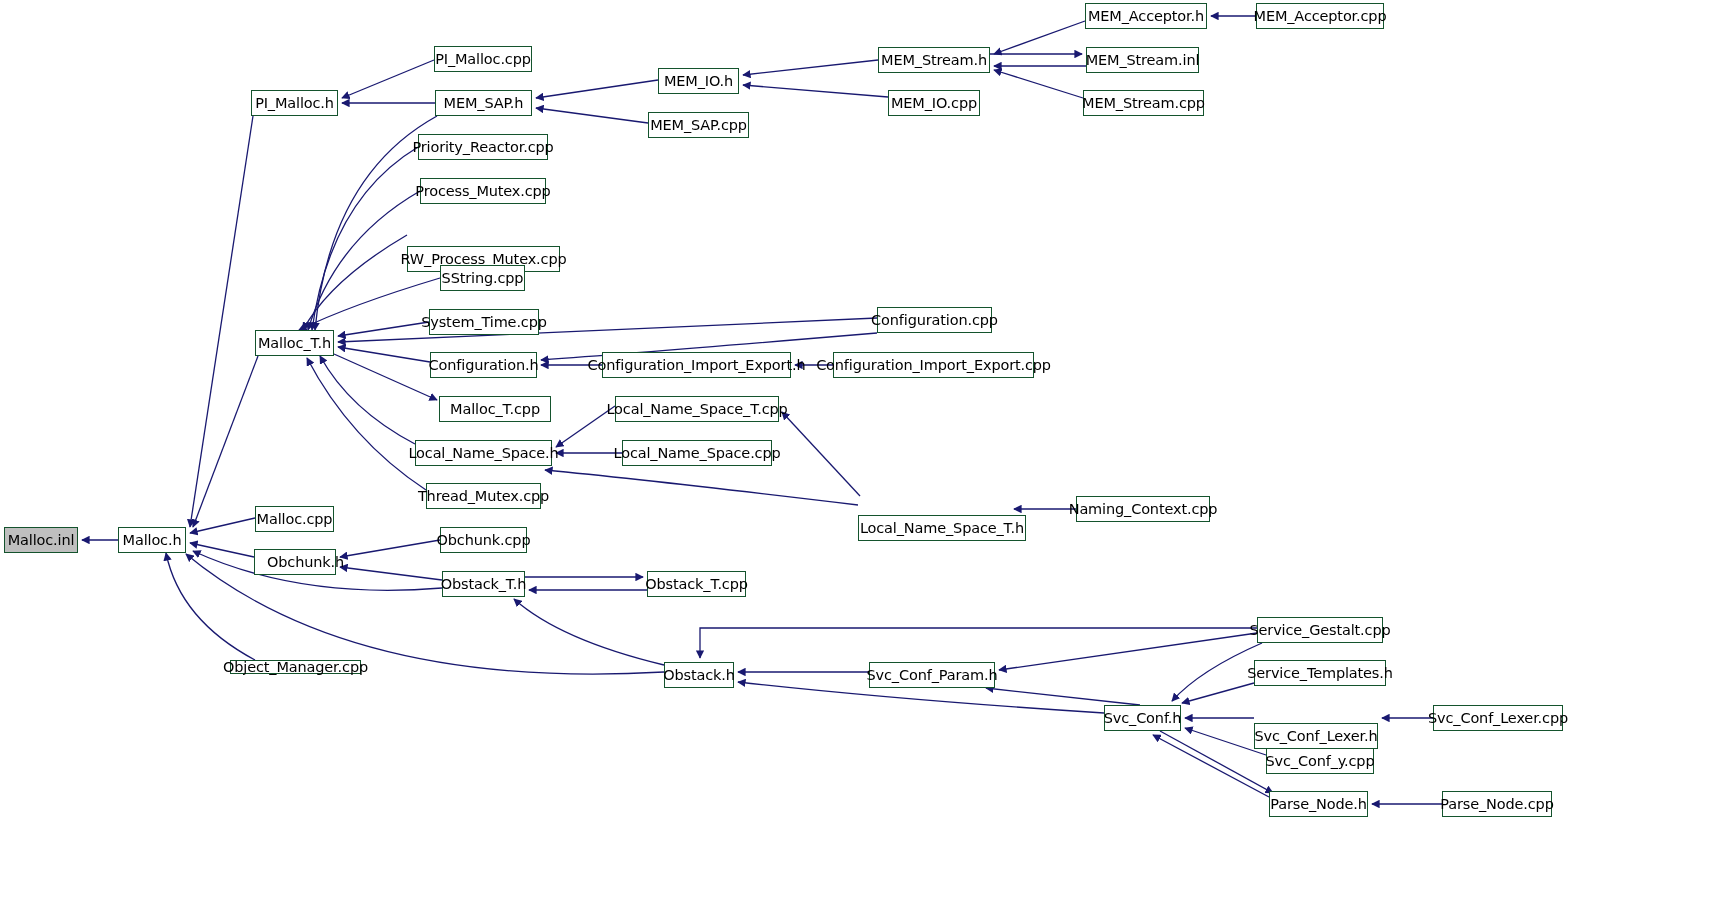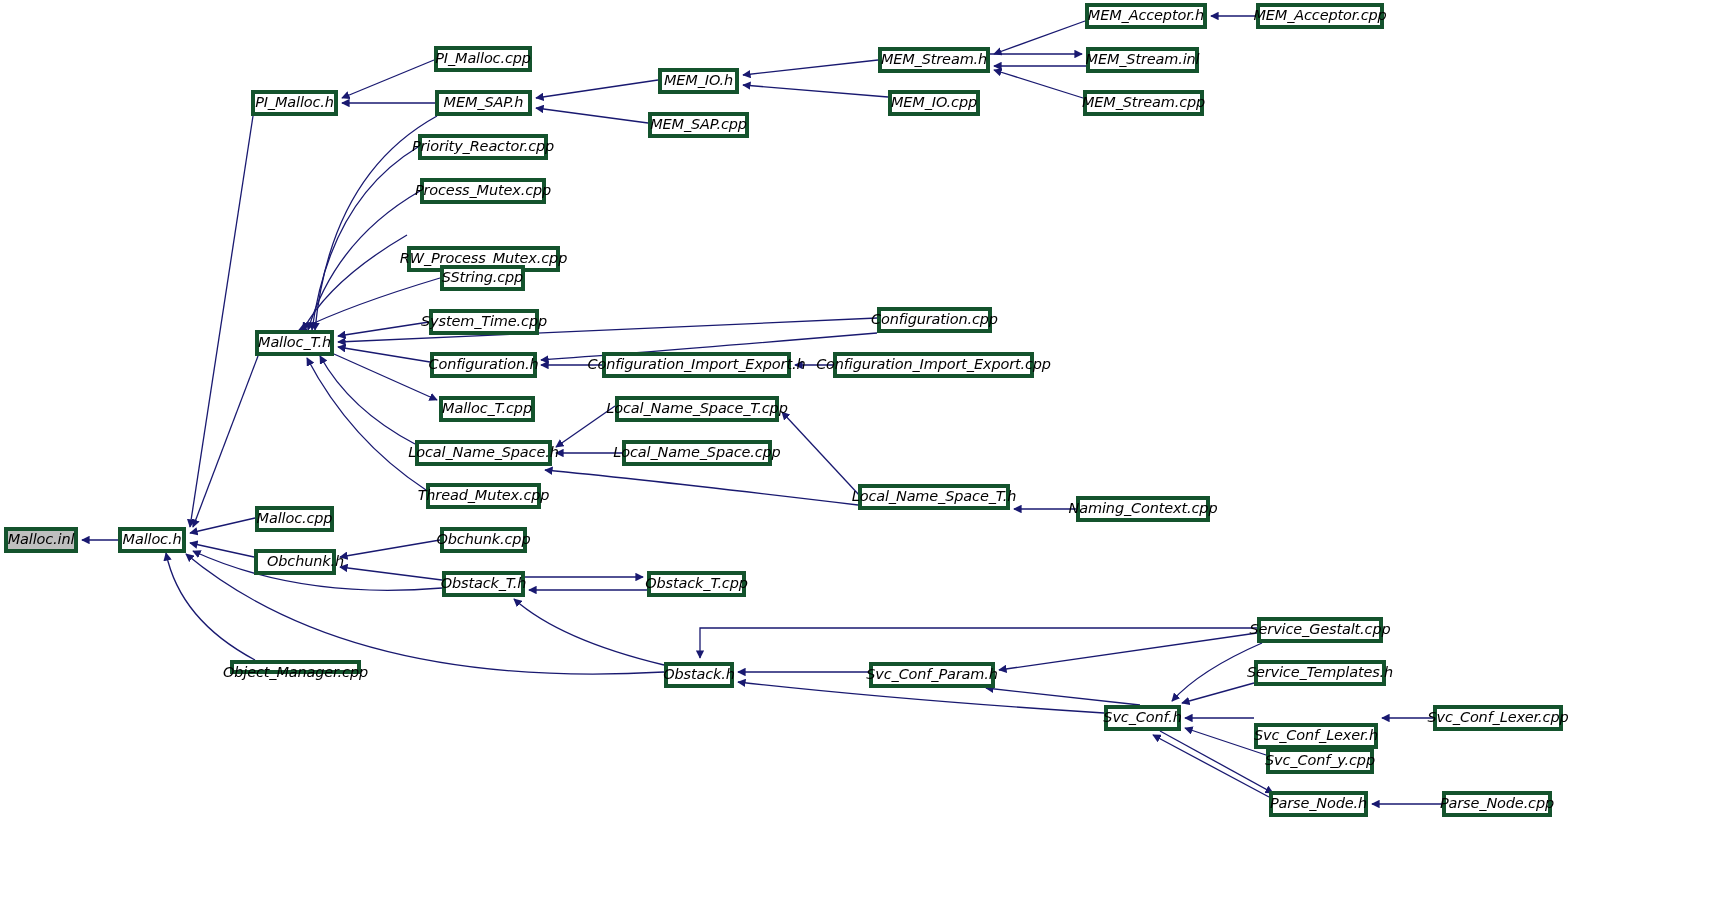--- a/index.html
+++ b/index.html
@@ -6,9 +6,9 @@
   body{font-family:"DejaVu Sans","Liberation Sans",sans-serif;}
   #canvas{position:relative;width:1725px;height:901px;background:#ffffff;overflow:hidden;}
   svg.edges{position:absolute;left:0;top:0;width:1725px;height:901px;}
-  .node{position:absolute;box-sizing:border-box;border:4px solid #14532d;background:#ffffff;
-        display:flex;justify-content:center;
-        font-size:14.5px;color:#000000;white-space:nowrap;letter-spacing:-0.15px;font-style:italic;}
+  .node{position:absolute;box-sizing:border-box;border:1px solid #14532d;background:#ffffff;
+        display:flex;align-items:center;justify-content:center;
+        font-size:14.5px;color:#000000;white-space:nowrap;letter-spacing:-0.15px;}
   .node.root{background:#bfbfbf;}
 </style>
 </head>

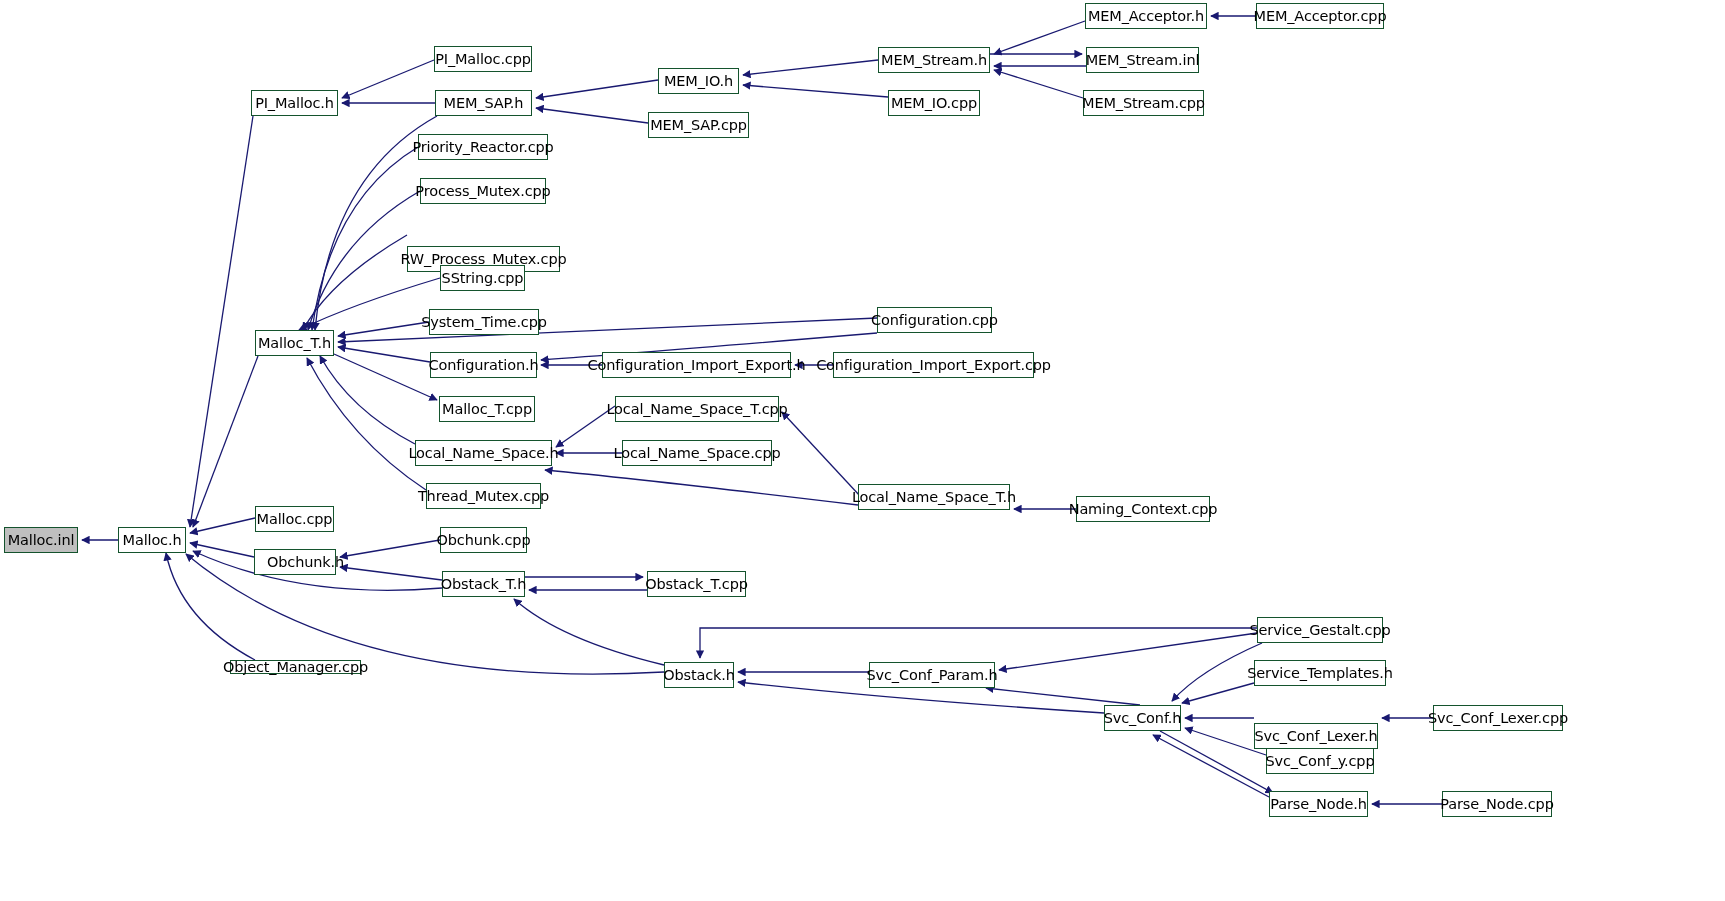--- a/index.html
+++ b/index.html
@@ -150,7 +150,7 @@
       <div class="node" style="left: 833px; top: 352px; width: 201px; height: 26px;">
         <span>Configuration_Import_Export.cpp</span>
       </div>
-      <div class="node" style="left: 439px; top: 396px; width: 96px; height: 26px;">
+      <div class="node" style="left: 439px; top: 396px; width: 112px; height: 26px;">
         <span>Malloc_T.cpp</span>
       </div>
       <div class="node" style="left: 615px; top: 396px; width: 164px; height: 26px;">

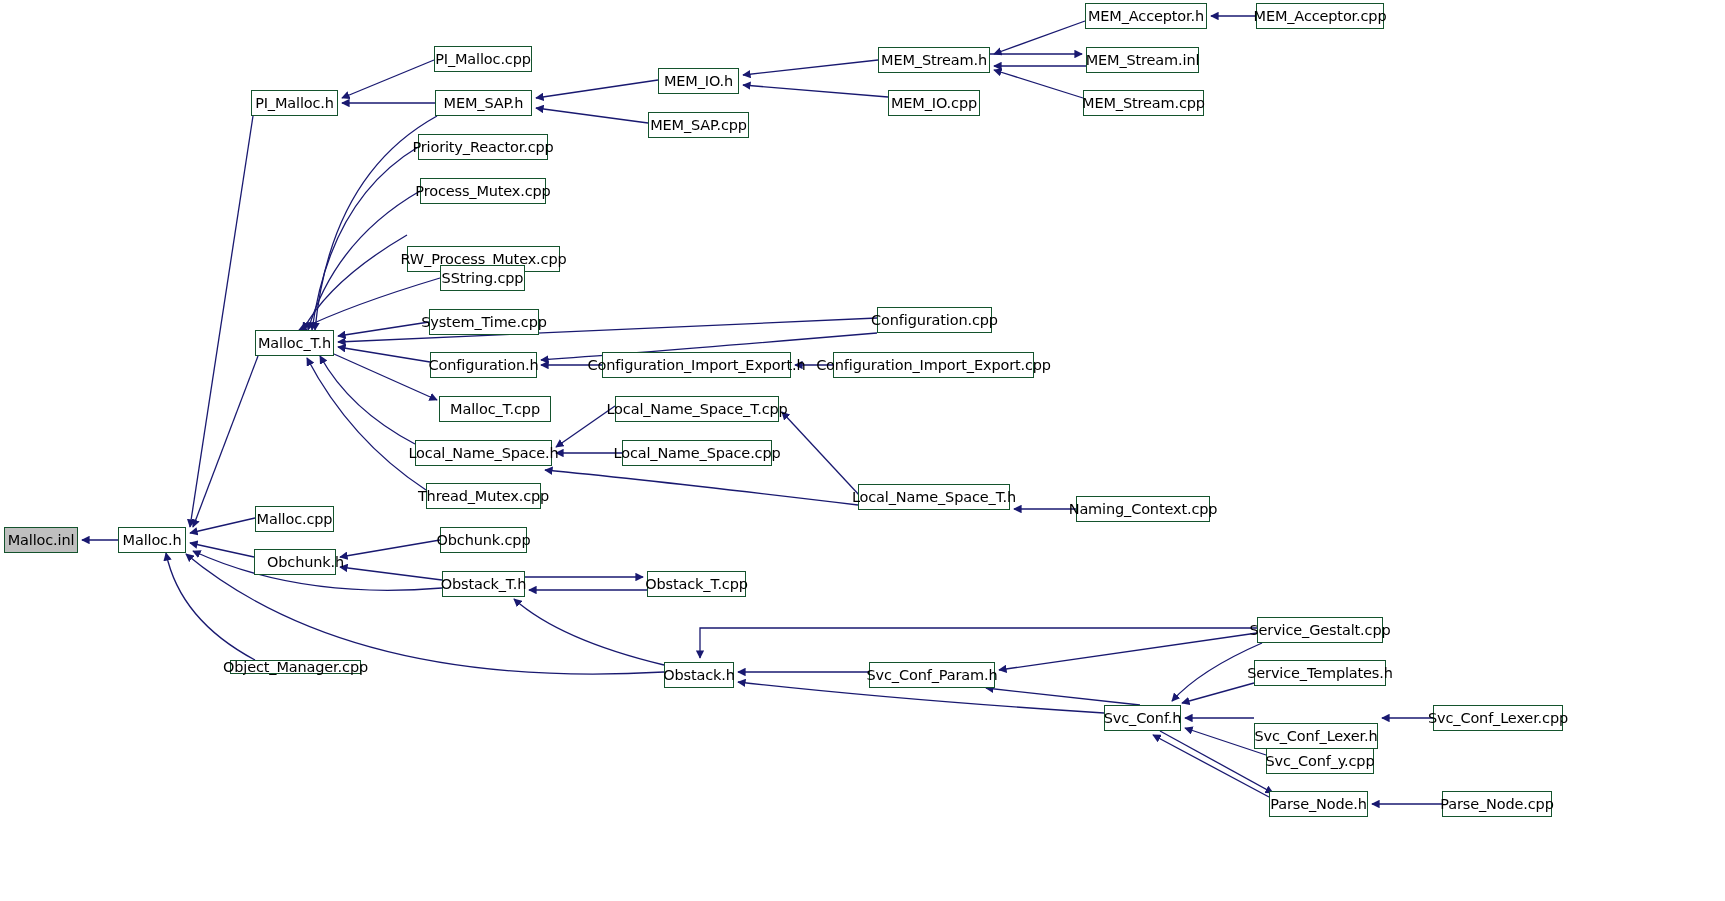--- a/index.html
+++ b/index.html
@@ -162,7 +162,7 @@
       <div class="node" style="left: 622px; top: 440px; width: 150px; height: 26px;">
         <span>Local_Name_Space.cpp</span>
       </div>
-      <div class="node" style="left: 858px; top: 484px; width: 152px; height: 26px;">
+      <div class="node" style="left: 858px; top: 515px; width: 168px; height: 26px;">
         <span>Local_Name_Space_T.h</span>
       </div>
       <div class="node" style="left: 1076px; top: 496px; width: 134px; height: 26px;">

